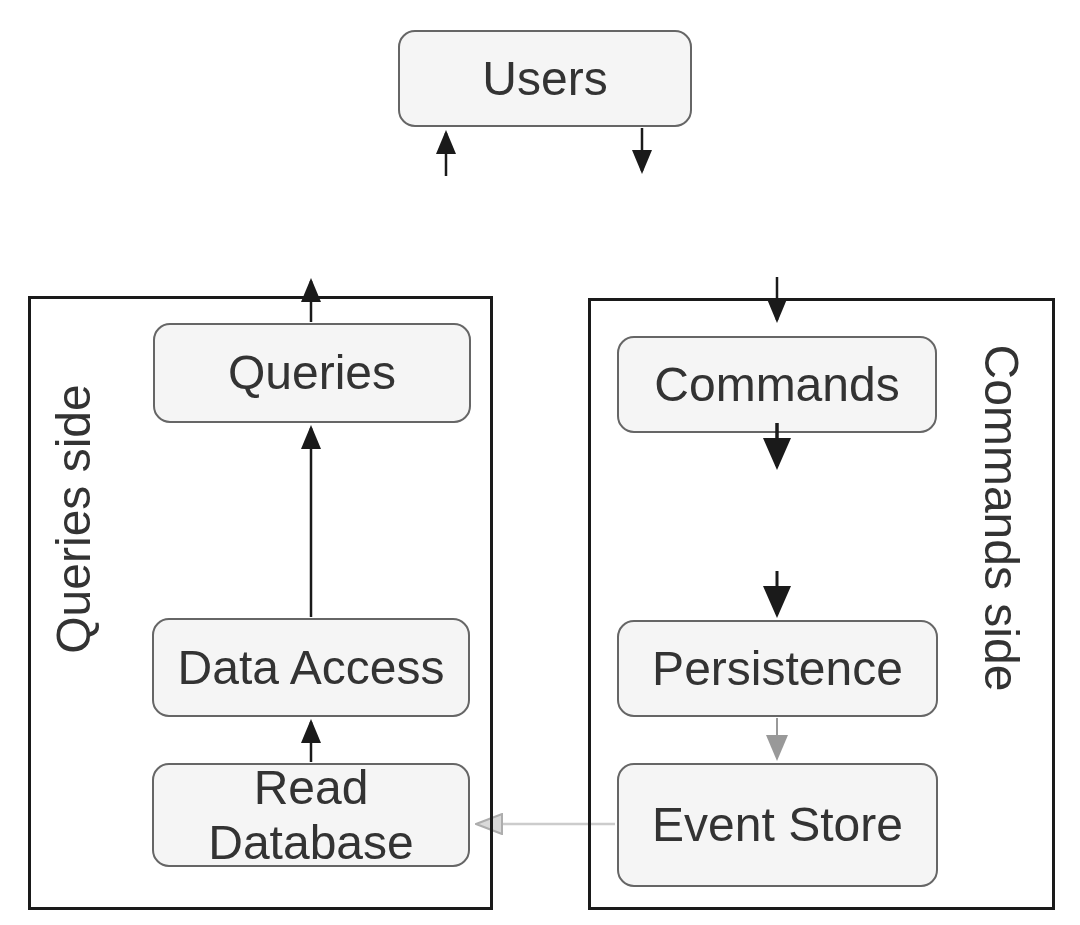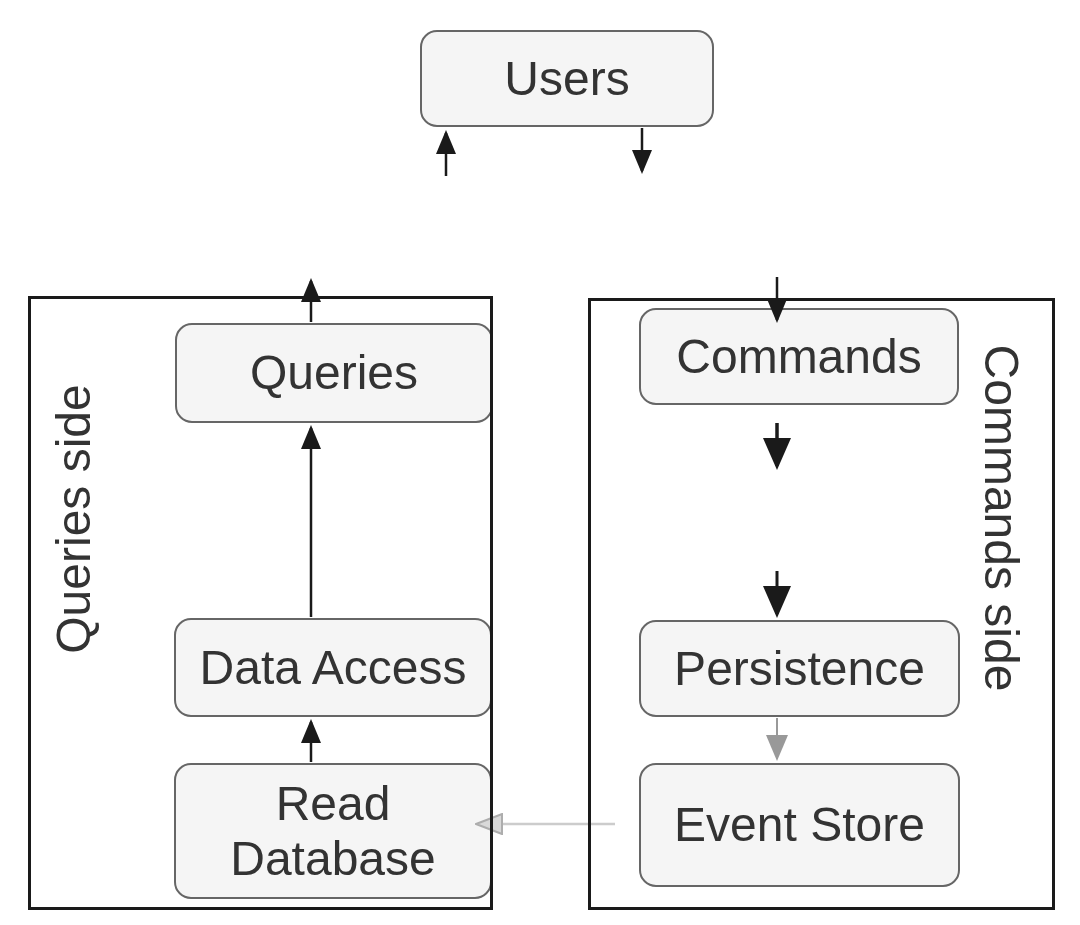--- a/index.html
+++ b/index.html
@@ -32,7 +32,6 @@
     line-height: 1.15;
     padding: 0 8px;
     z-index: 1;
-    margin-left: 22px;
   }
   #node-users         { left: 398px; top:  30px; width: 294px; height:  97px; }
   #node-presentation  { left: 153px; top: 176px; width: 782px; height: 100px; }

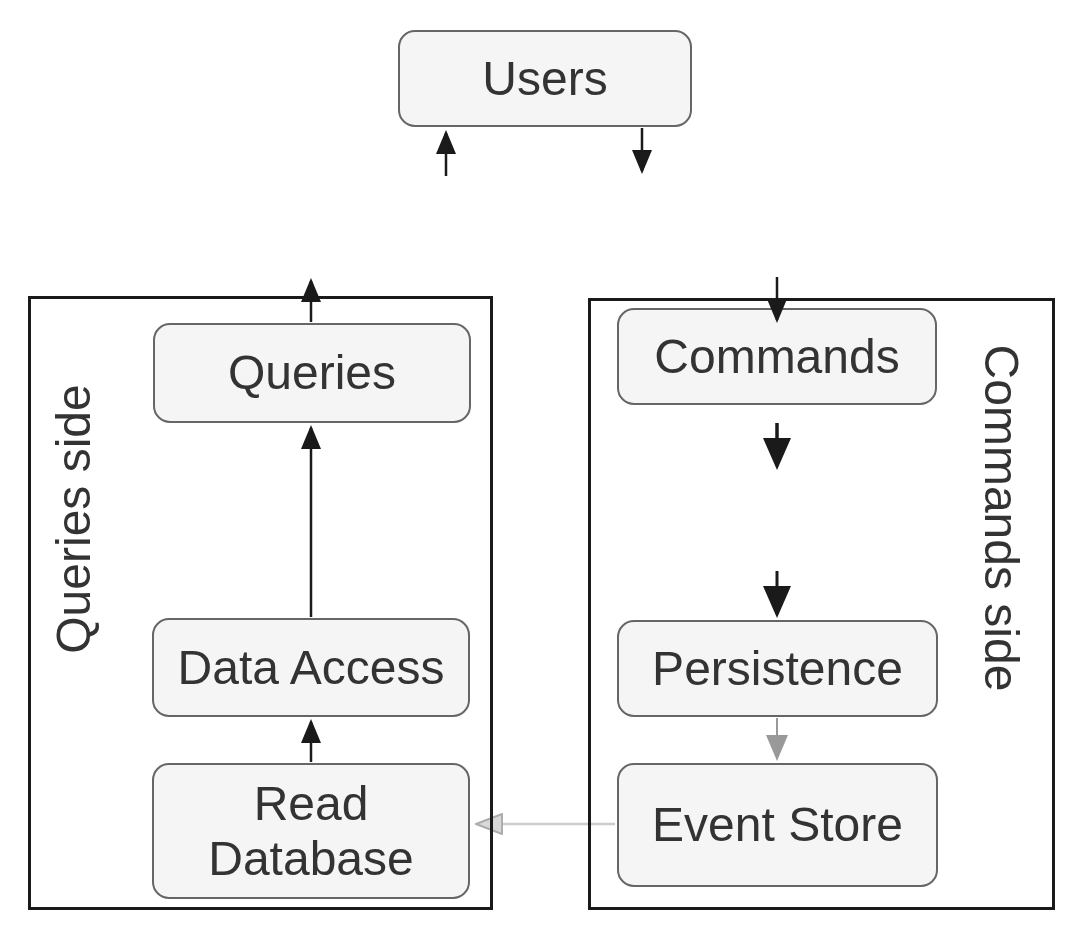--- a/index.html
+++ b/index.html
@@ -38,7 +38,7 @@
   #node-queries       { left: 153px; top: 323px; width: 318px; height: 100px; }
   #node-data-access   { left: 152px; top: 618px; width: 318px; height:  99px; }
   #node-read-database { left: 152px; top: 763px; width: 318px; height: 136px; }
-  #node-commands      { left: 617px; top: 308px; width: 320px; height:  97px; }
+  #node-commands      { left: 617px; top: 336px; width: 320px; height:  97px; }
   #node-domain        { left: 617px; top: 472px; width: 320px; height:  98px; }
   #node-persistence   { left: 617px; top: 620px; width: 321px; height:  97px; text-align: right; }
   #node-event-store   { left: 617px; top: 763px; width: 321px; height: 124px; }

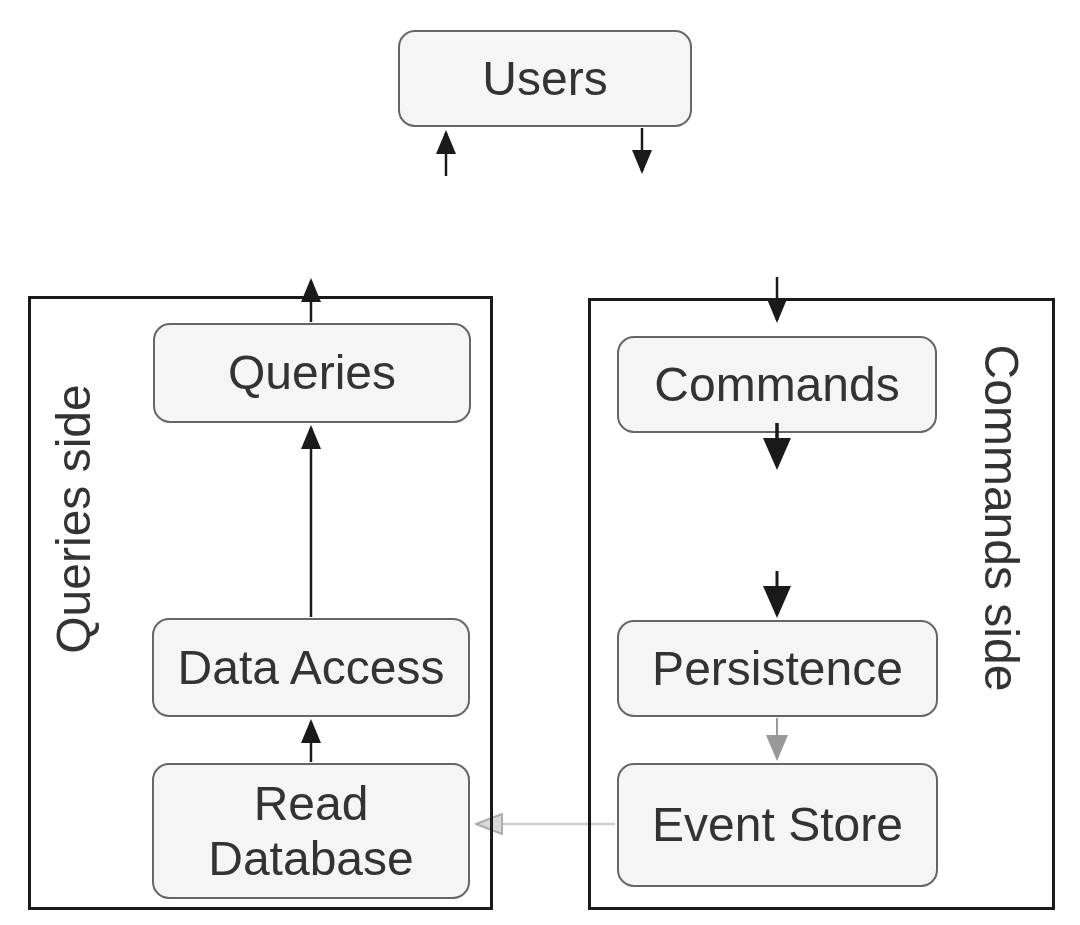--- a/index.html
+++ b/index.html
@@ -37,7 +37,7 @@
   #node-presentation  { left: 153px; top: 176px; width: 782px; height: 100px; }
   #node-queries       { left: 153px; top: 323px; width: 318px; height: 100px; }
   #node-data-access   { left: 152px; top: 618px; width: 318px; height:  99px; }
-  #node-read-database { left: 152px; top: 763px; width: 318px; height: 136px; }
+  #node-read-database { left: 152px; top: 763px; width: 318px; height: 104px; }
   #node-commands      { left: 617px; top: 336px; width: 320px; height:  97px; }
   #node-domain        { left: 617px; top: 472px; width: 320px; height:  98px; }
   #node-persistence   { left: 617px; top: 620px; width: 321px; height:  97px; text-align: right; }

